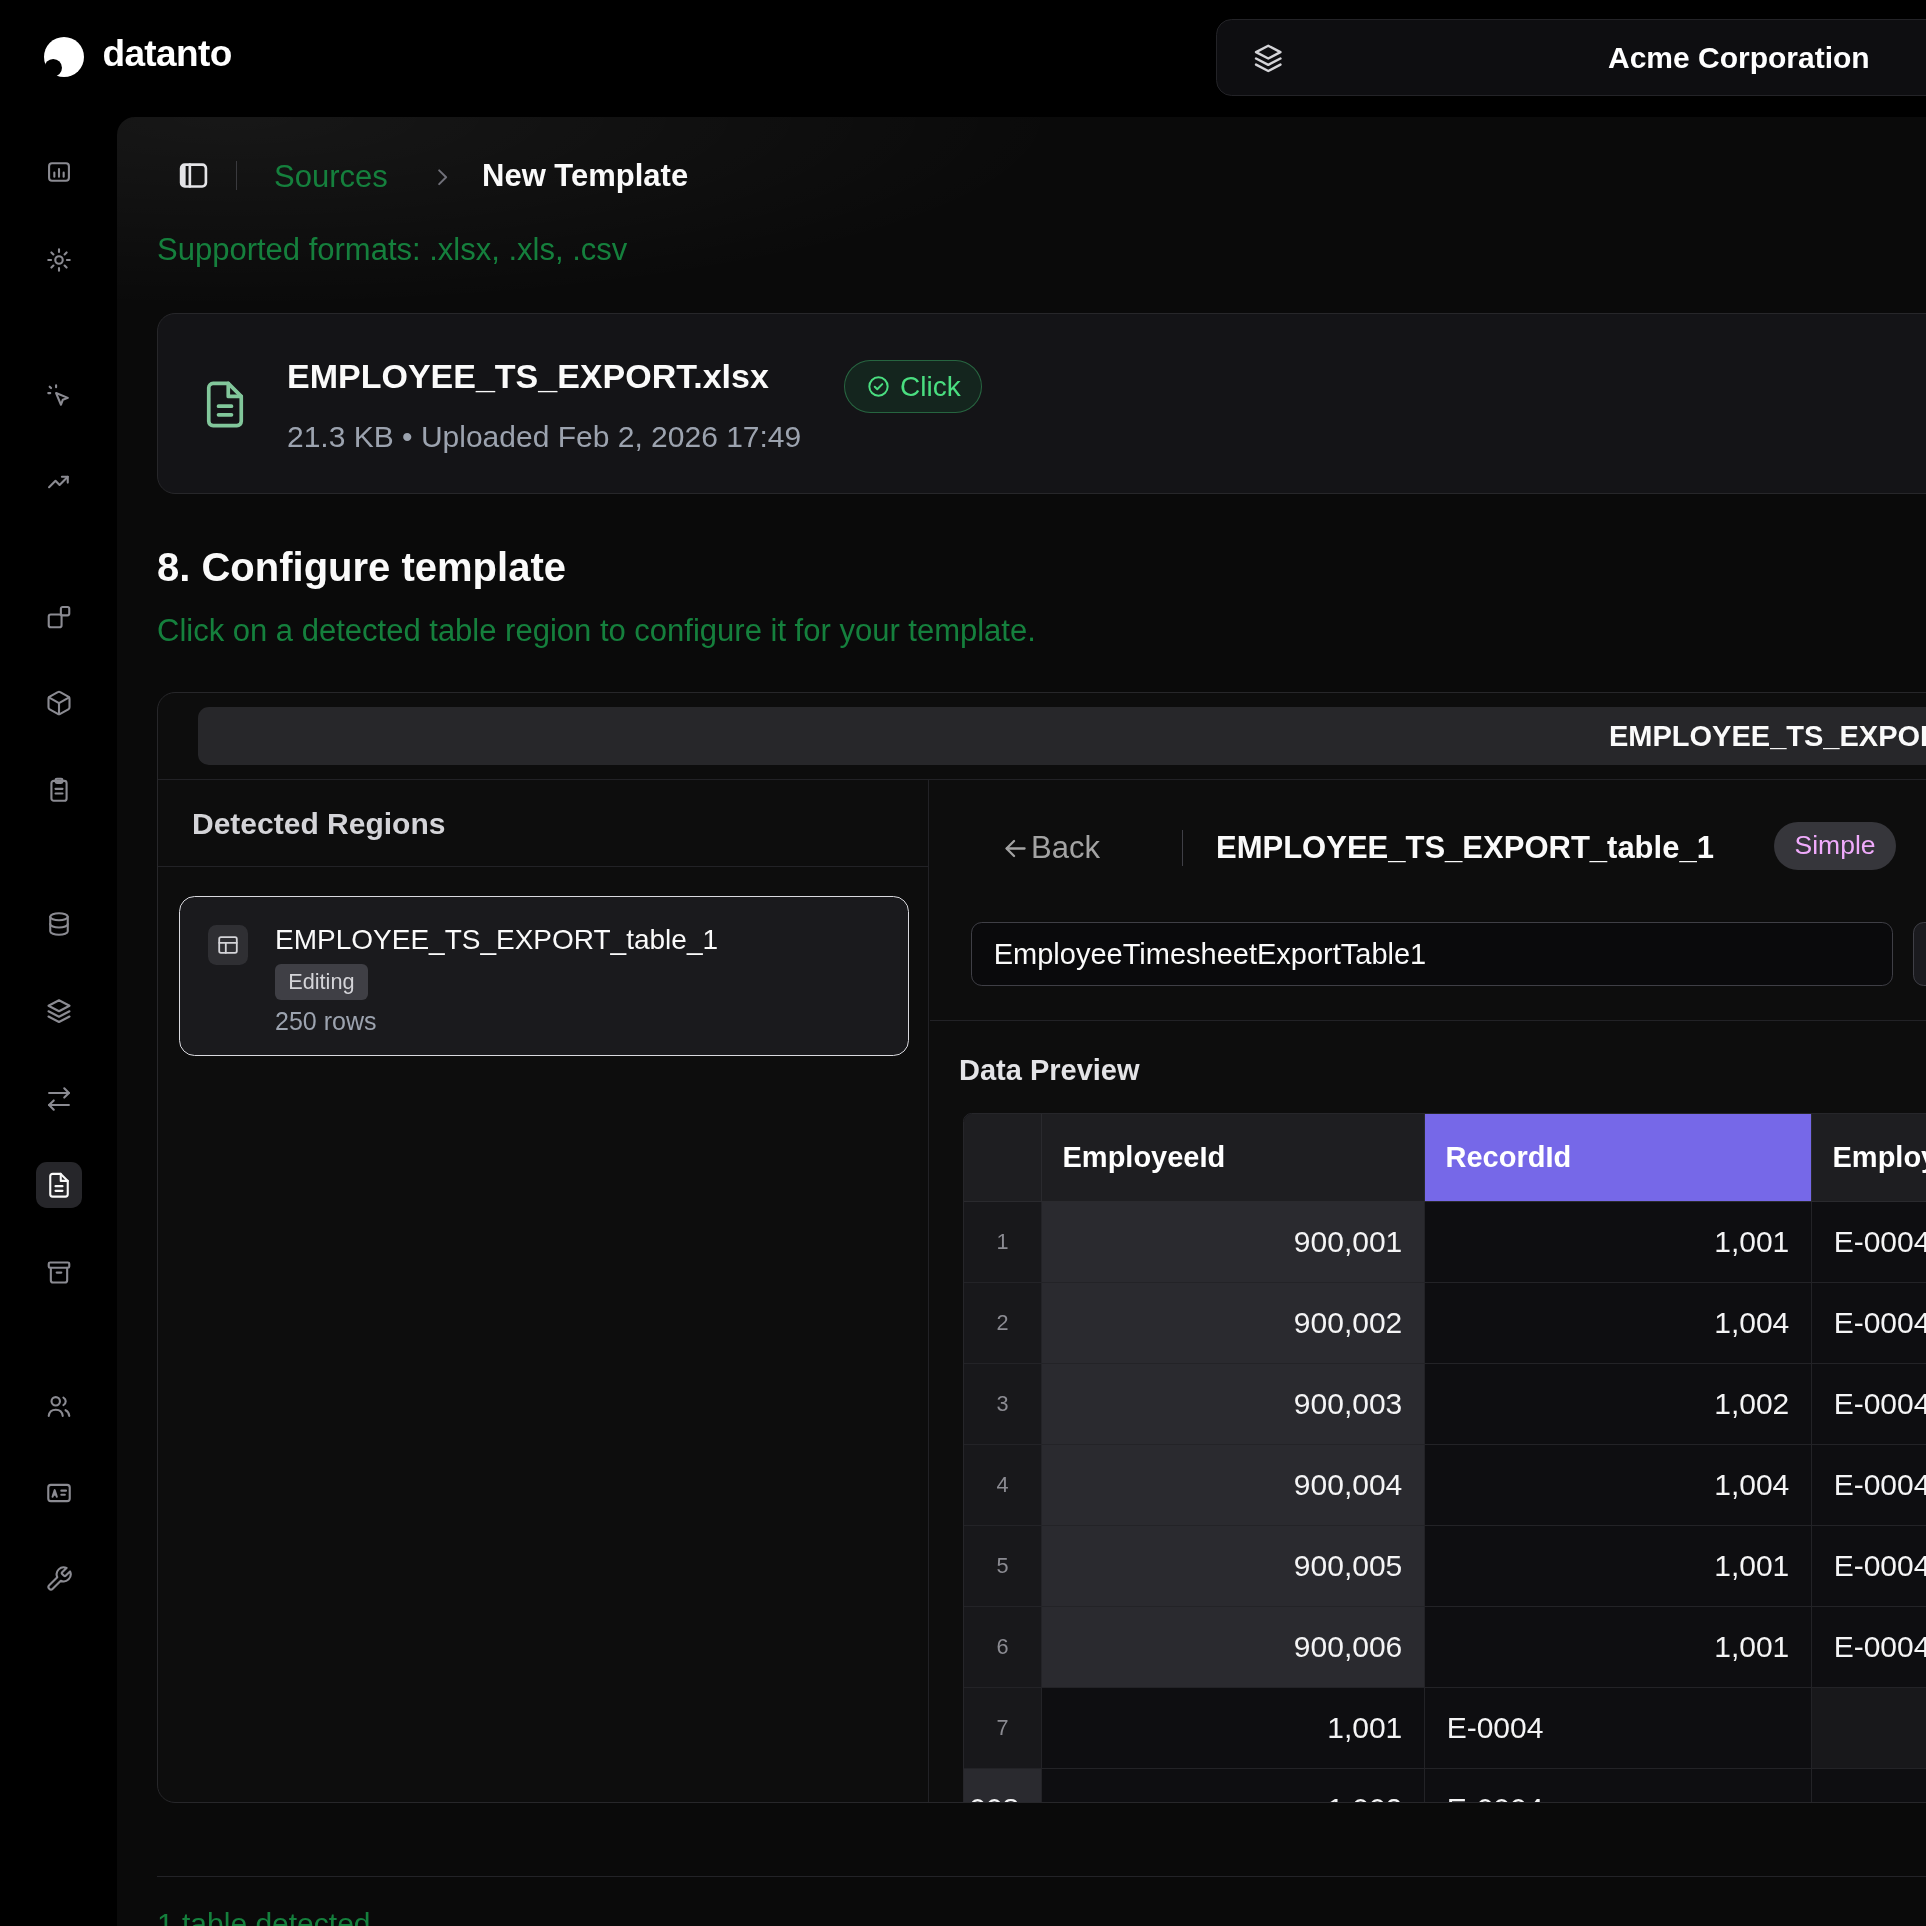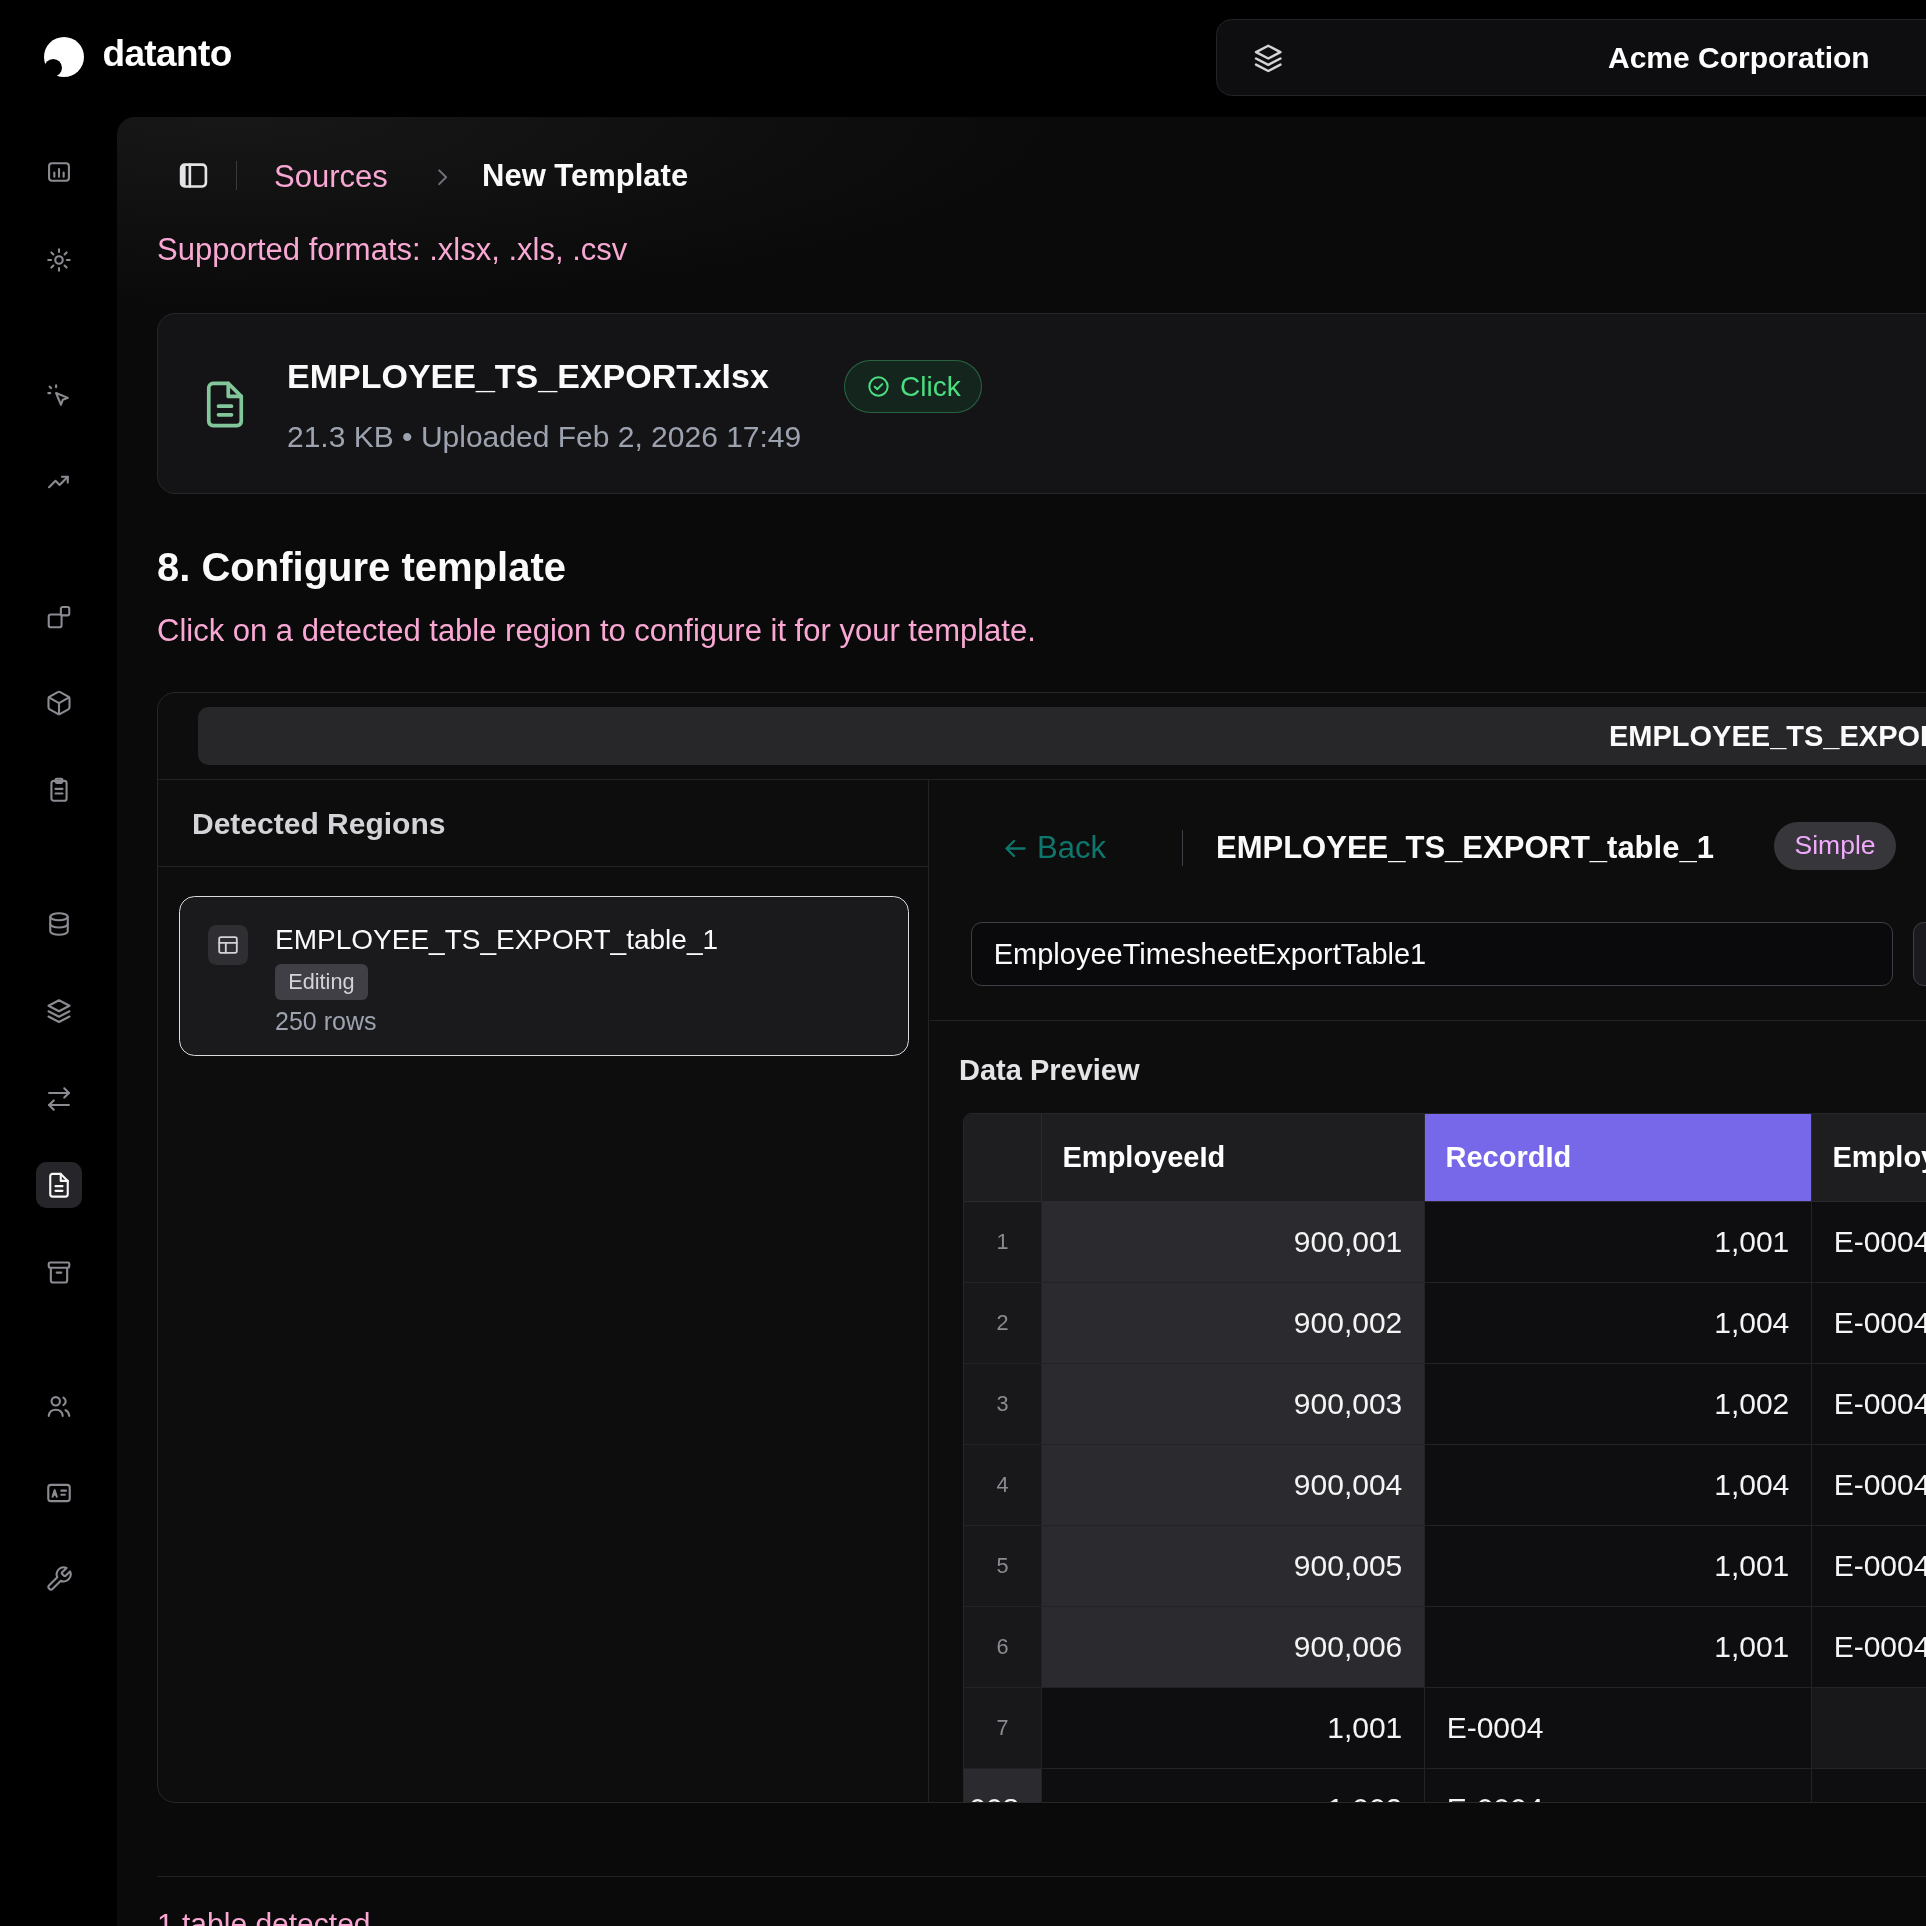--- a/index.html
+++ b/index.html
@@ -30,7 +30,7 @@
     background:radial-gradient(ellipse at 12% 0%, rgba(255,255,255,0.055), transparent 70%);pointer-events:none;}
 
   .crumb-sep{width:1.2px;height:29px;background:#3a3a3e;}
-  .gray{color:#f9a8d4;}
+  .gray{color:#15803d;}
 
   
   .filecard{left:157px;top:313px;width:1794px;height:181px;border:1.2px solid #27272a;border-radius:18px;

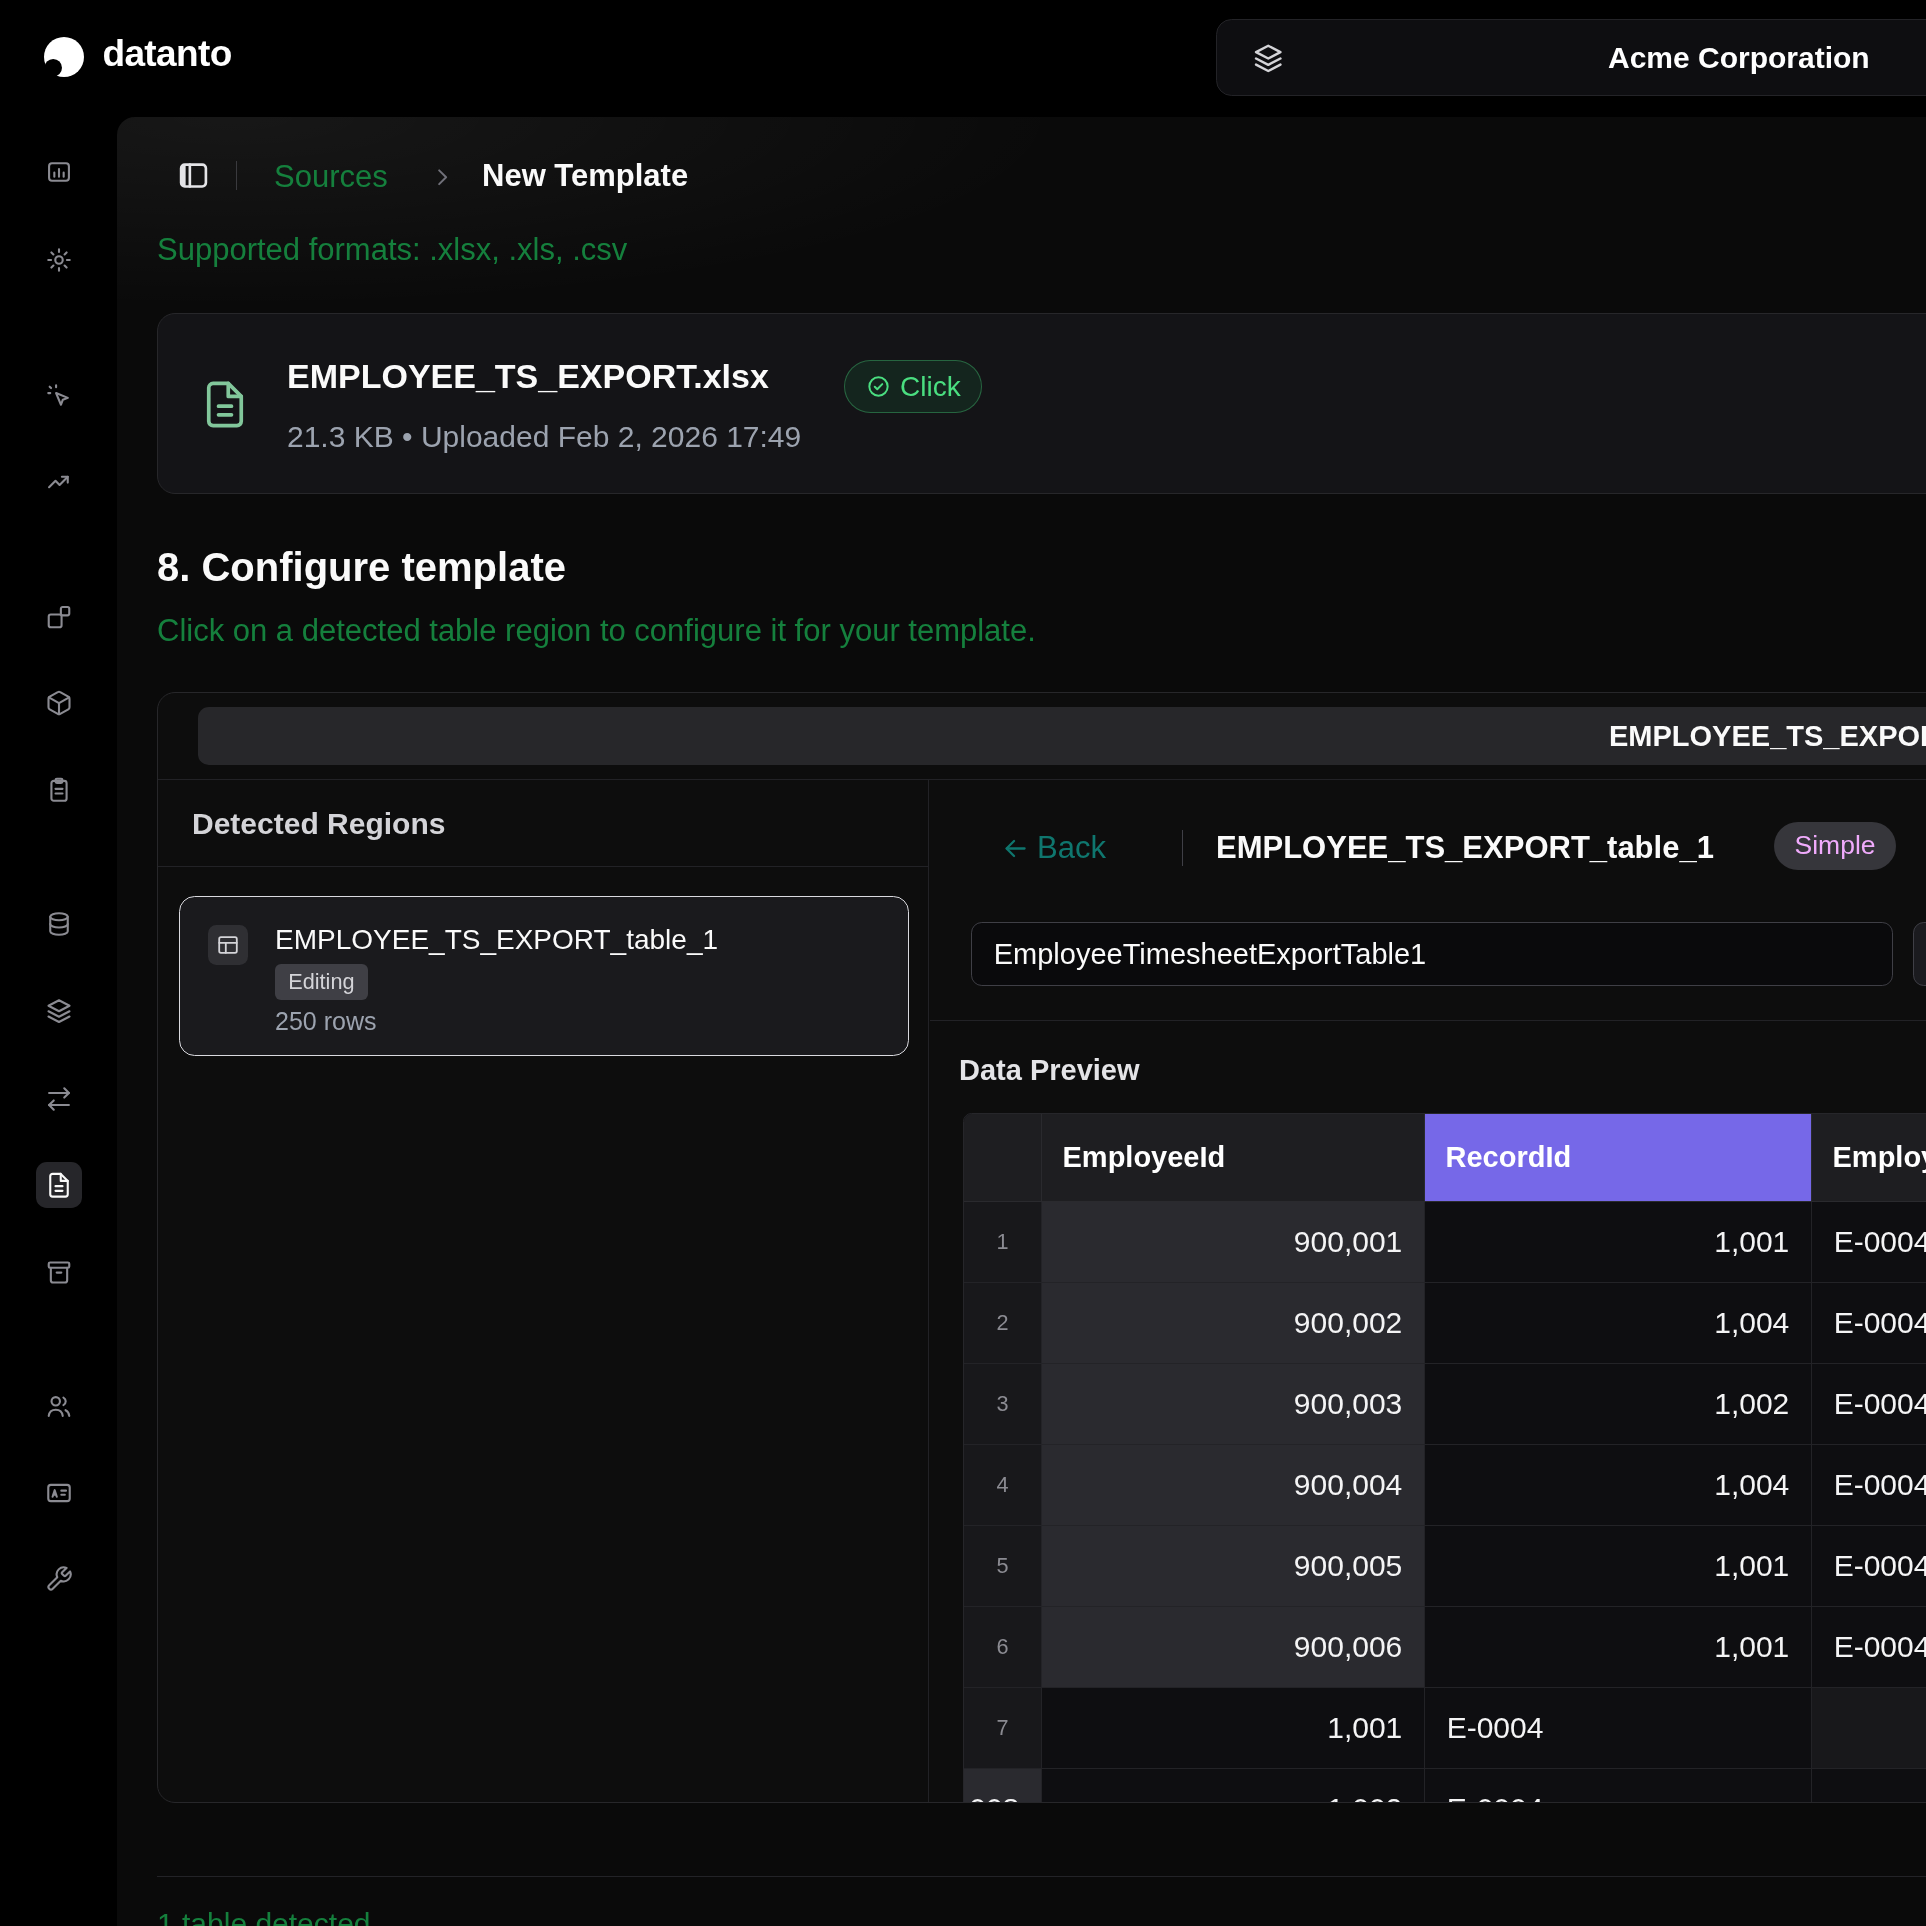--- a/index.html
+++ b/index.html
@@ -54,7 +54,7 @@
   .badge-editing{left:95px;top:67px;padding:4.8px 13.2px;border-radius:6px;background:#3f3f45;
     color:#d4d4d8;font-size:21.7px;font-weight:500;white-space:nowrap;}
 
-  .backbtn{left:843px;top:134px;height:42px;display:flex;align-items:center;gap:7px;color:#0f766e;
+  .backbtn{left:843px;top:134px;height:42px;display:flex;align-items:center;gap:1px;color:#a3a3a3;
     font-size:31px;font-weight:500;}
   .badge-simple{left:1616px;top:129px;padding:8.4px 20.5px;border-radius:601px;background:#36363b;
     color:#f0abfc;font-size:26.5px;font-weight:500;white-space:nowrap;}

